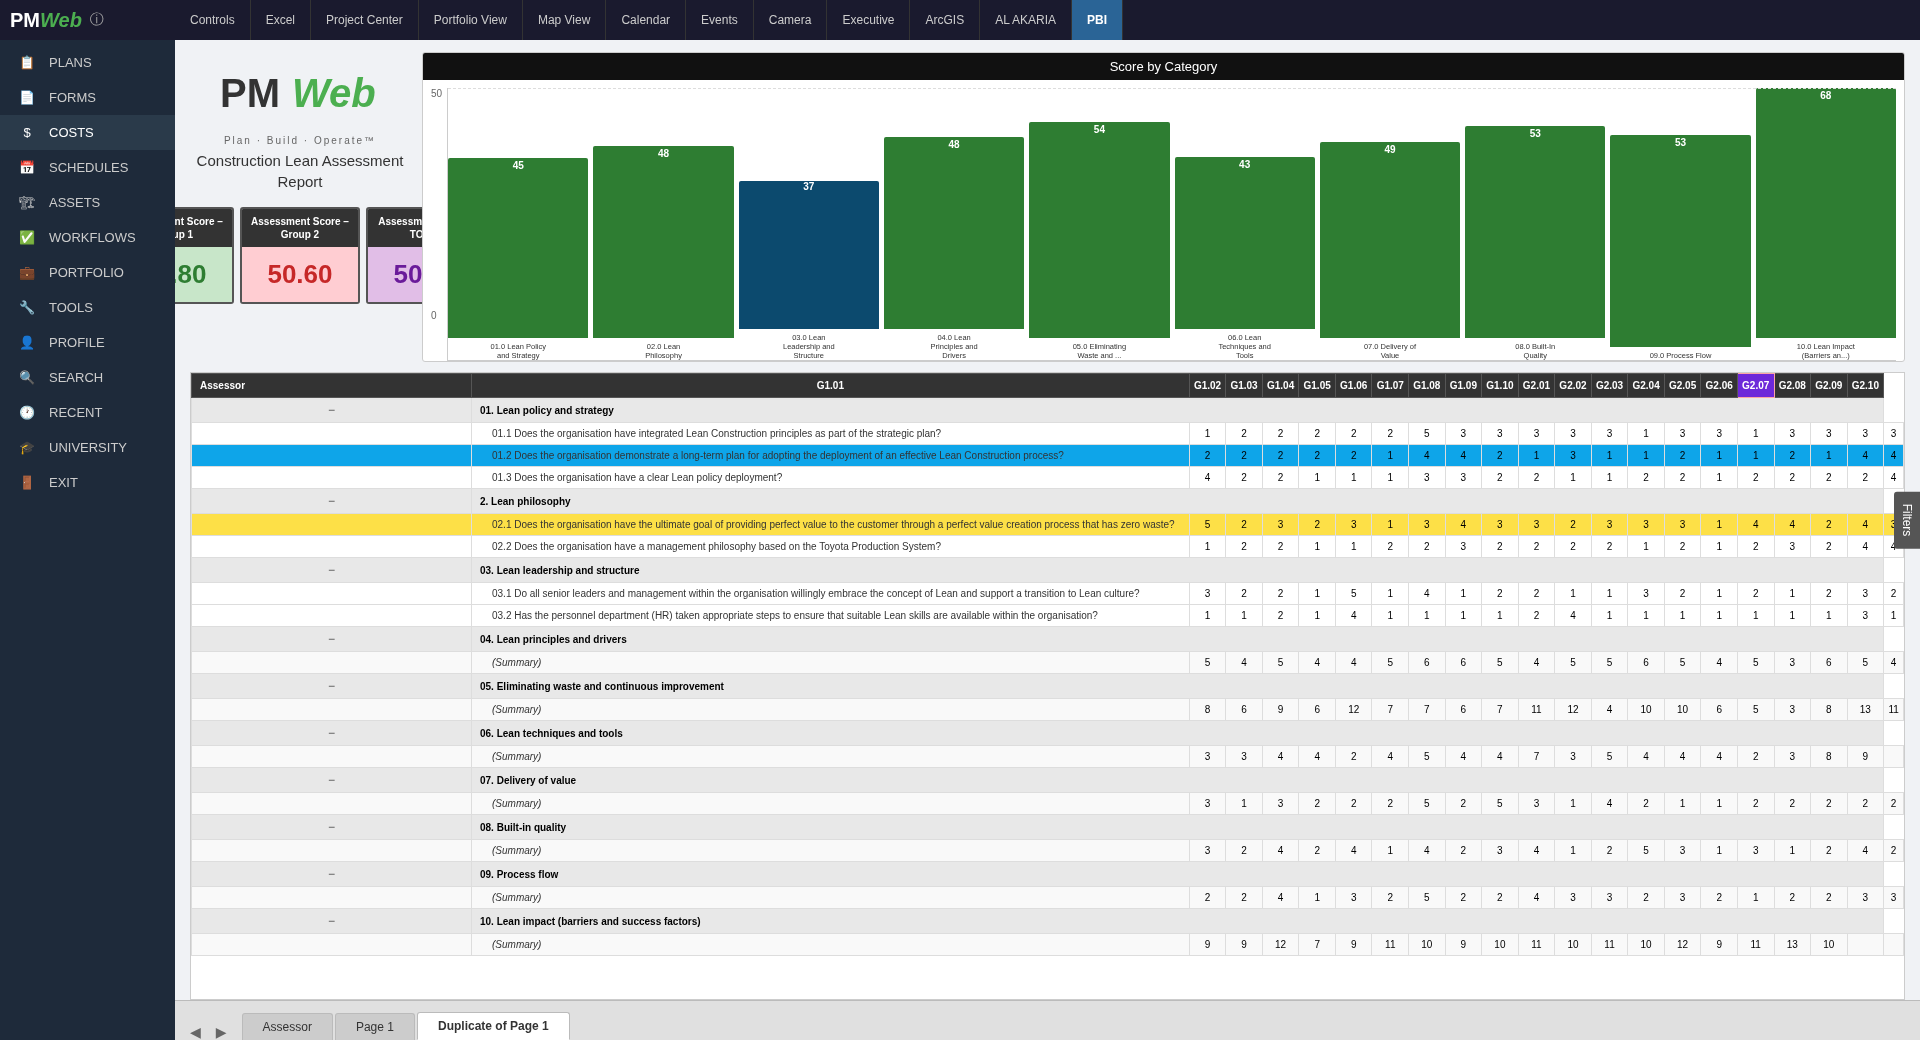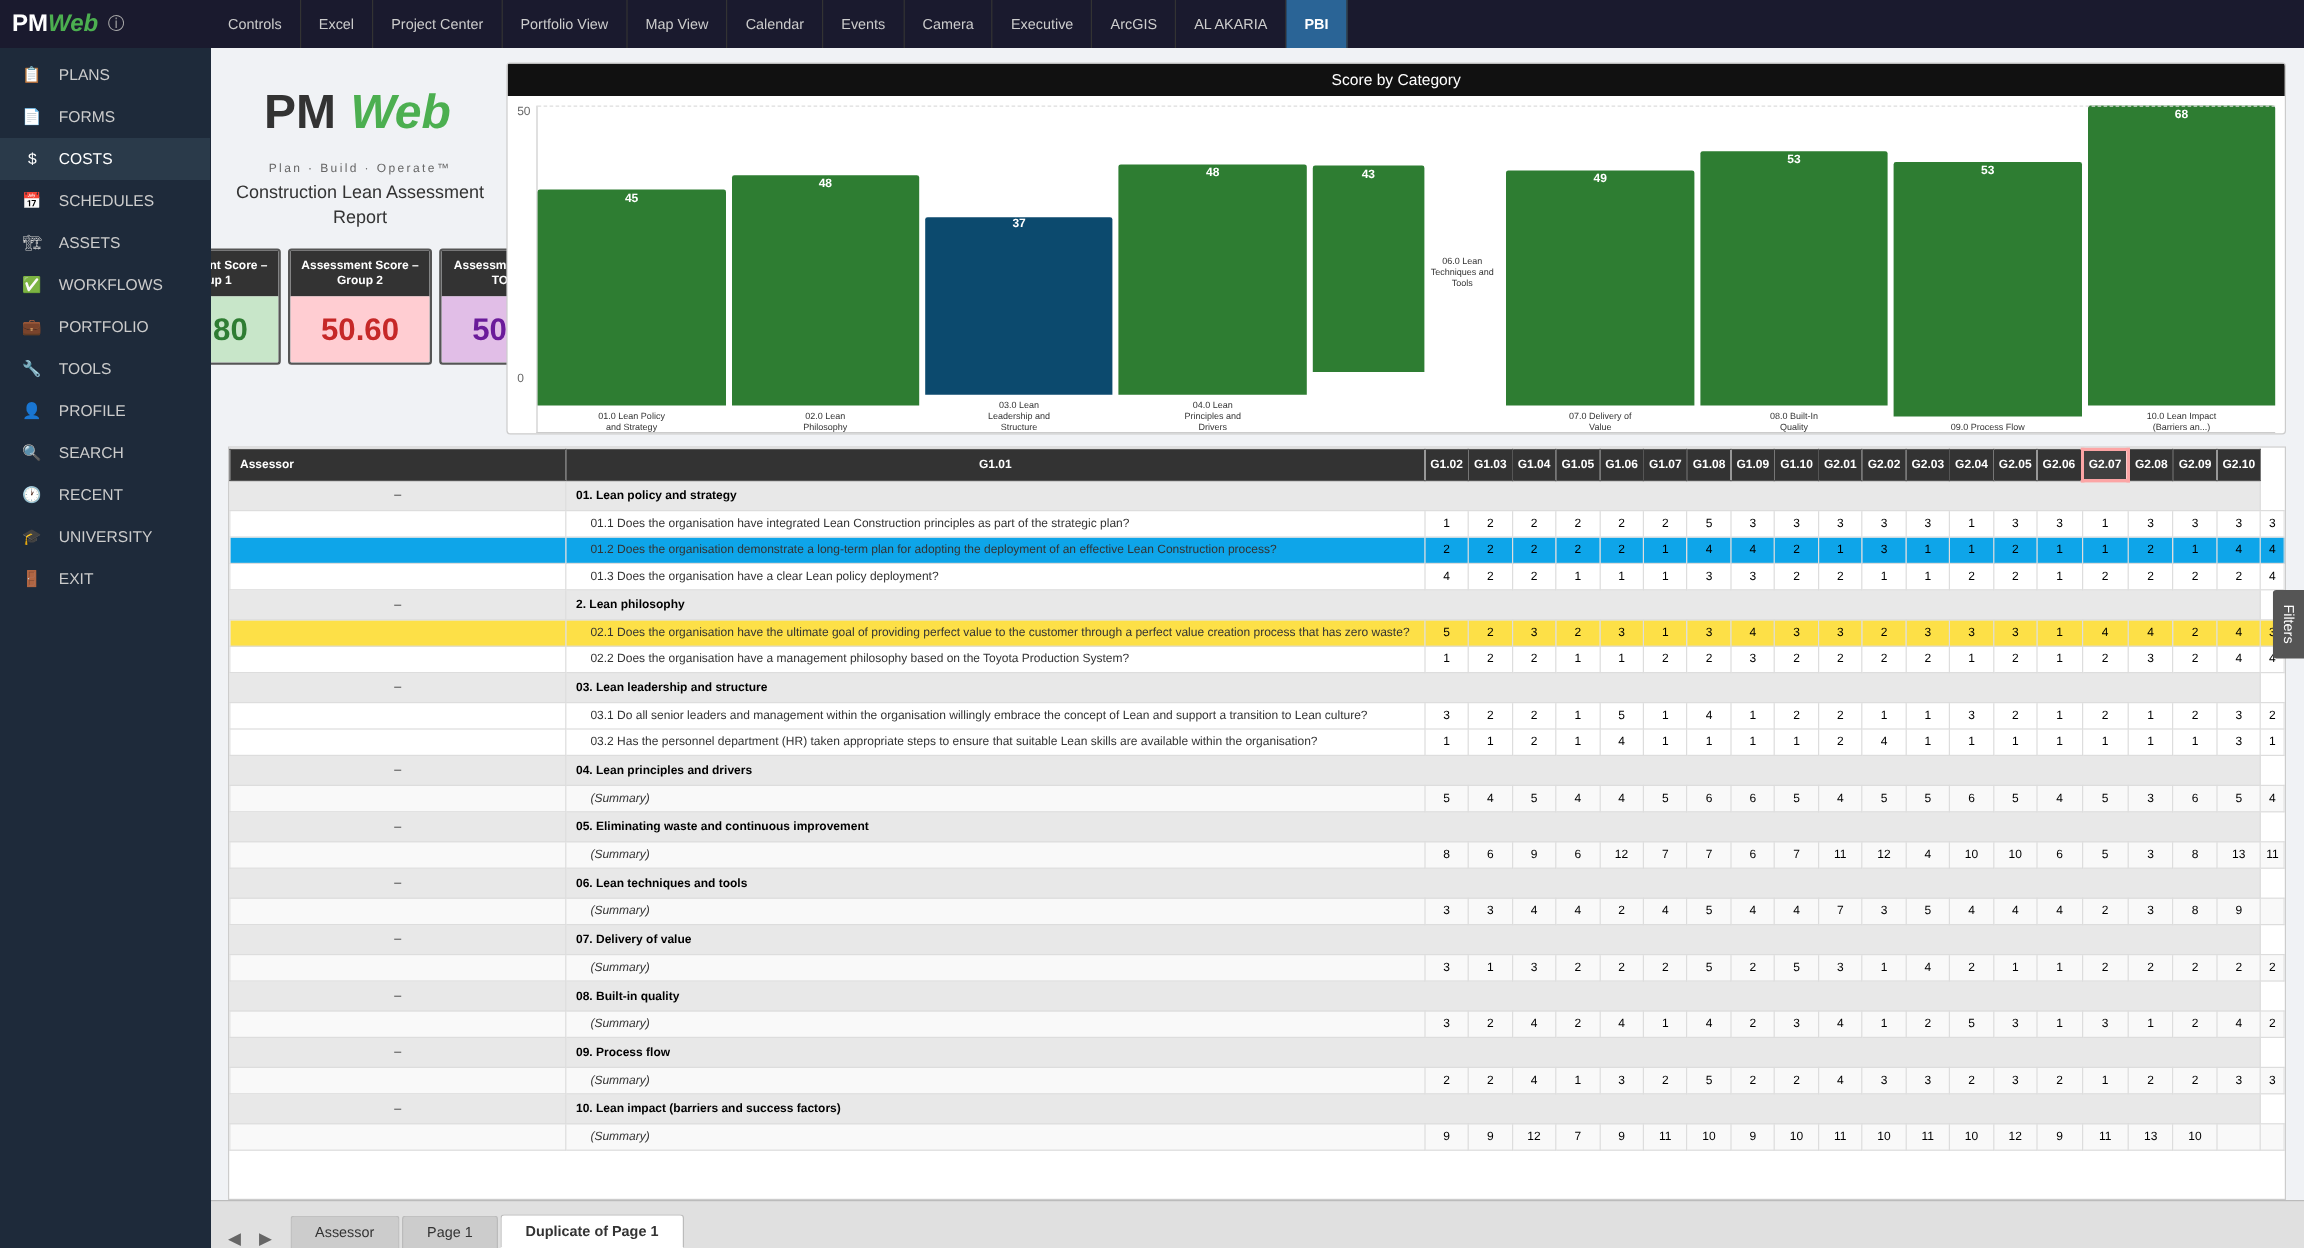--- a/index.html
+++ b/index.html
@@ -163,6 +163,12 @@
               <div style="font-size:7.5px;color:#333;text-align:center;margin-top:4px;line-height:1.2;max-width:65px;">04.0 Lean Principles and Drivers</div>
             </div>
 
+            <div style="flex:1;display:flex;flex-direction:column;align-items:center;justify-content:flex-end;height:100%;">
+              <div style="background:#2e7d32;width:100%;height:calc(54/68*100%);display:flex;align-items:flex-start;justify-content:center;padding-top:2px;border-radius:2px 2px 0 0;">
+                <span style="color:white;font-size:10px;font-weight:bold;">54</span>
+              </div>
+              <div style="font-size:7.5px;color:#333;text-align:center;margin-top:4px;line-height:1.2;max-width:65px;">05.0 Eliminating Waste and ...</div>
+            </div>
 
             <div style="flex:1;display:flex;flex-direction:row;align-items:center;justify-content:flex-end;height:100%;">
               <div style="background:#2e7d32;width:100%;height:calc(43/68*100%);display:flex;align-items:flex-start;justify-content:center;padding-top:2px;border-radius:2px 2px 0 0;">

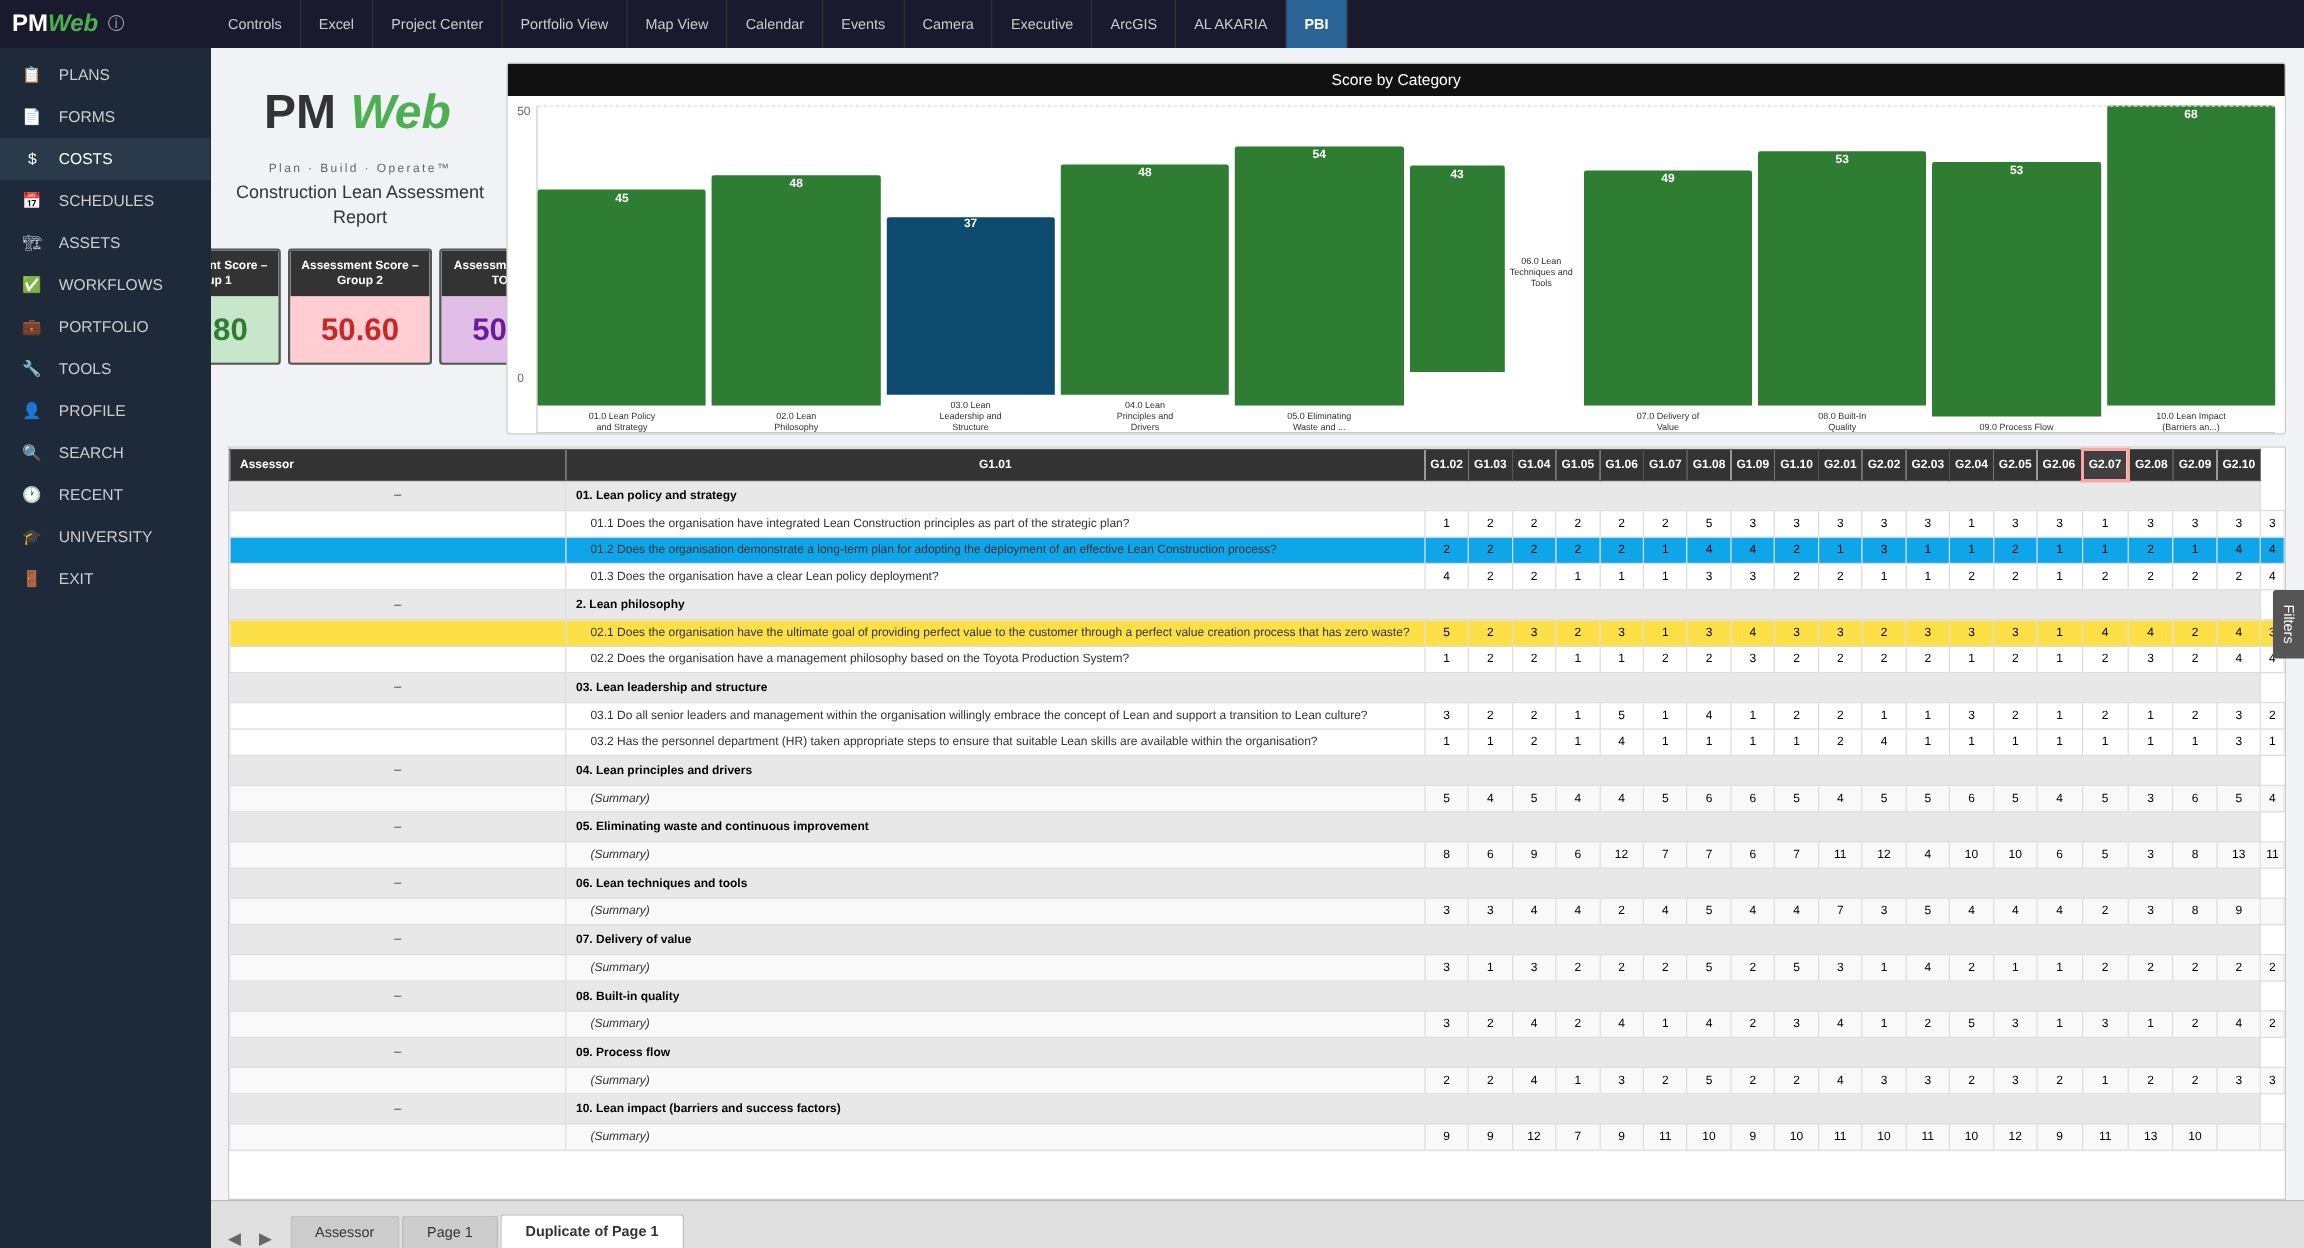--- a/index.html
+++ b/index.html
@@ -170,7 +170,7 @@
               <div style="font-size:7.5px;color:#333;text-align:center;margin-top:4px;line-height:1.2;max-width:65px;">05.0 Eliminating Waste and ...</div>
             </div>
 
-            <div style="flex:1;display:flex;flex-direction:row;align-items:center;justify-content:flex-end;height:100%;">
+            <div style="flex:1;display:flex;flex-direction:column;align-items:center;justify-content:flex-end;height:100%;">
               <div style="background:#2e7d32;width:100%;height:calc(43/68*100%);display:flex;align-items:flex-start;justify-content:center;padding-top:2px;border-radius:2px 2px 0 0;">
                 <span style="color:white;font-size:10px;font-weight:bold;">43</span>
               </div>

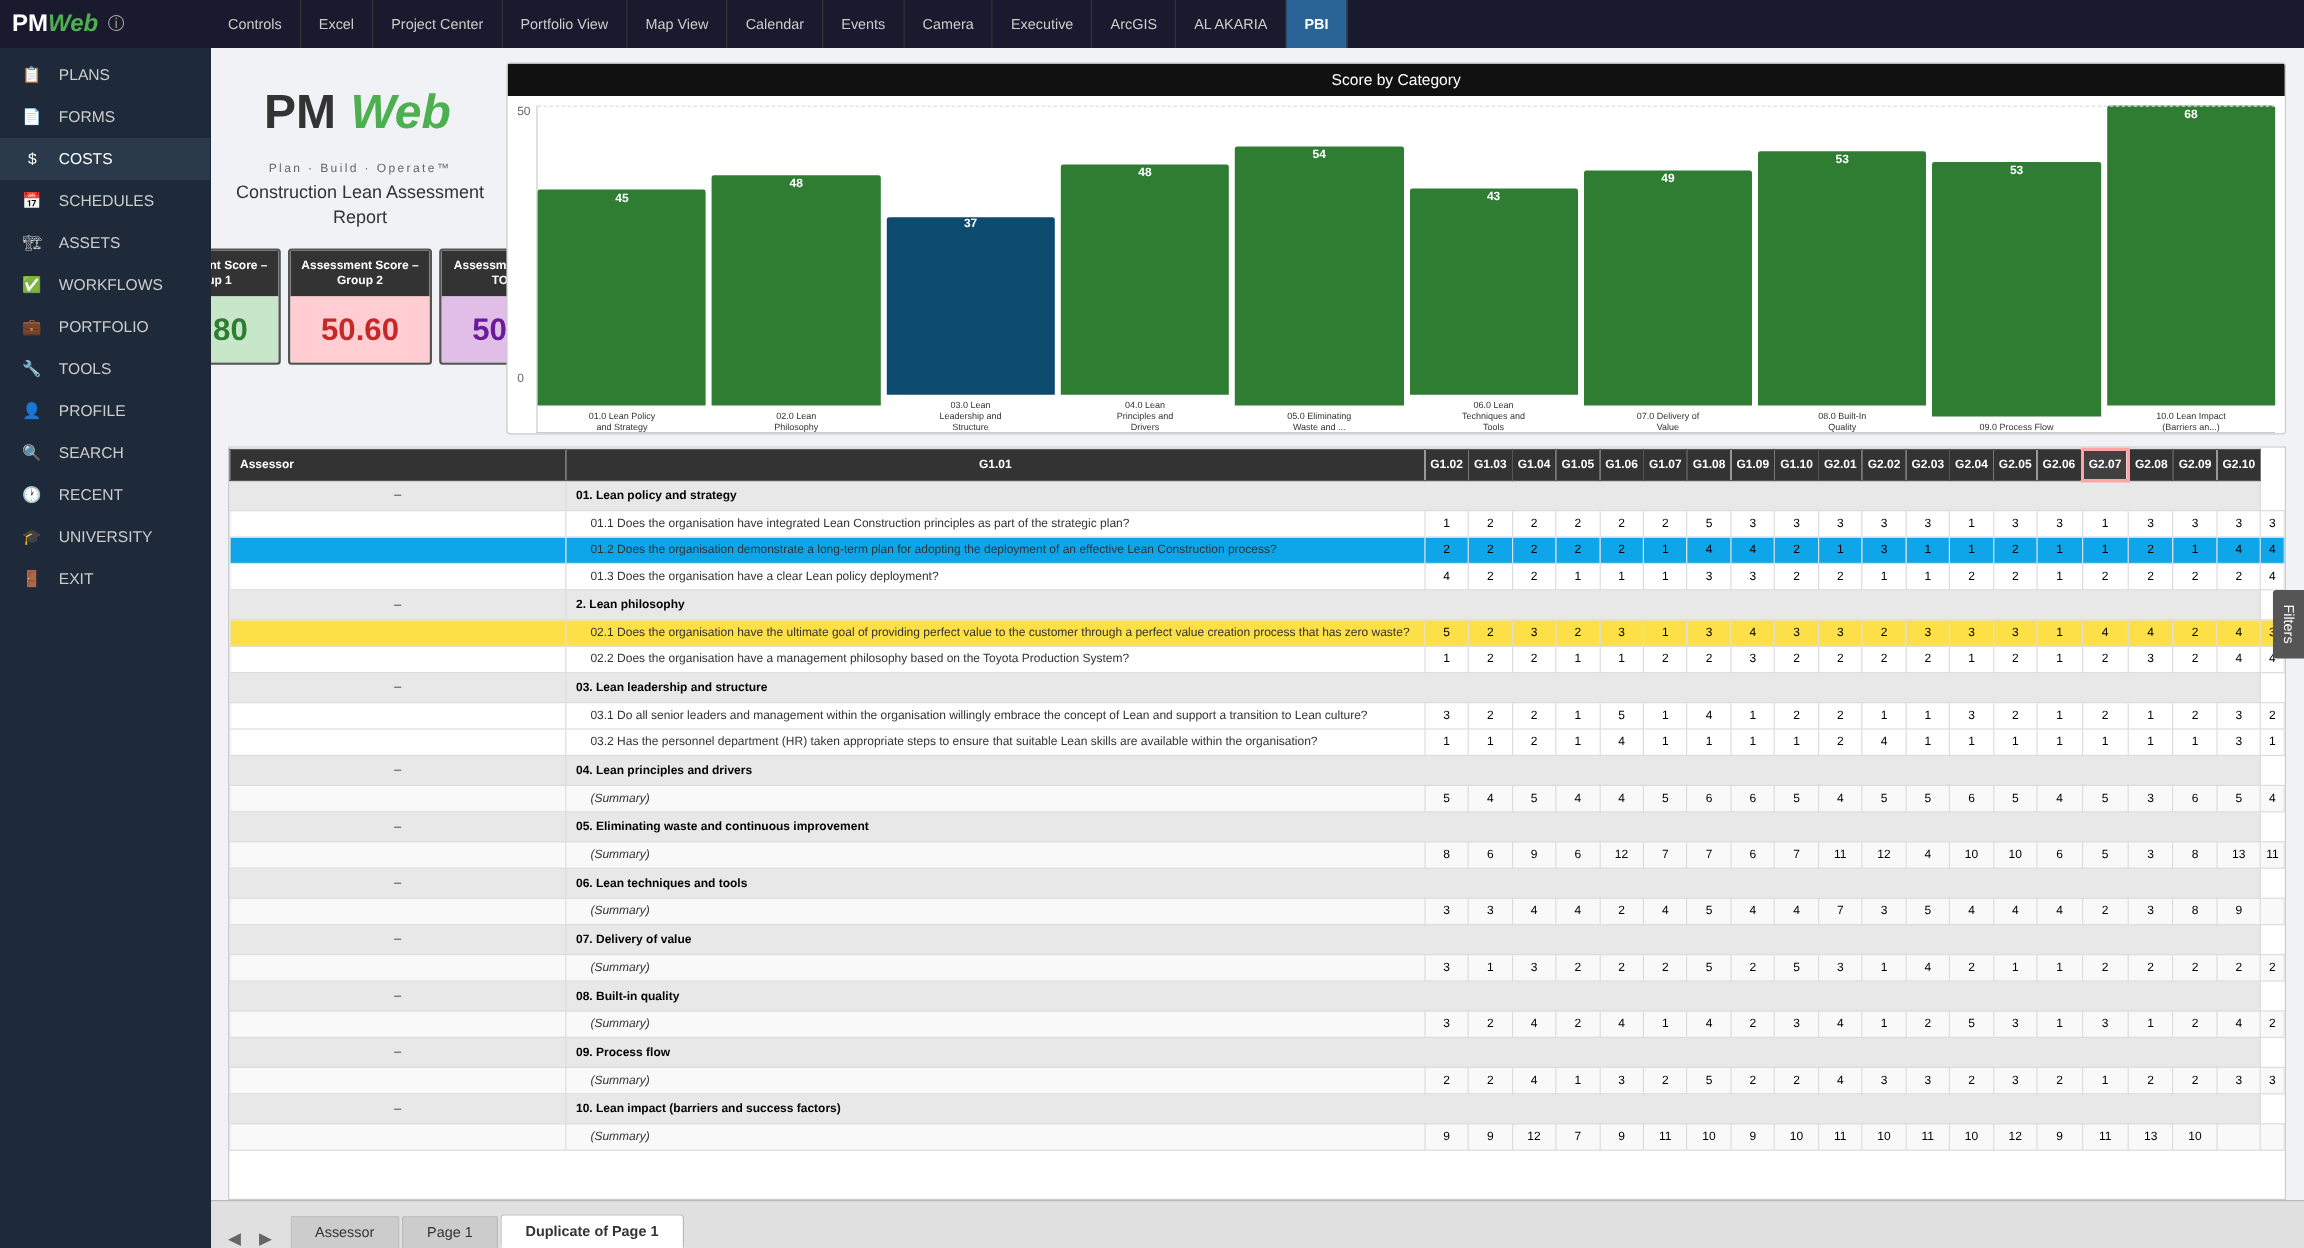--- a/index.html
+++ b/index.html
@@ -230,7 +230,7 @@
             <th style="background:#333;color:white;padding:6px 4px;font-size:10px;text-align:center;border:1px solid #555;white-space:nowrap;position:sticky;top:0;">G2.04</th>
             <th style="background:#333;color:white;padding:6px 4px;font-size:10px;text-align:center;border:1px solid #555;white-space:nowrap;position:sticky;top:0;">G2.05</th>
             <th style="background:#333;color:white;padding:6px 4px;font-size:10px;text-align:center;border:1px solid #555;white-space:nowrap;position:sticky;top:0;">G2.06</th>
-            <th style="background:#404040;color:white;padding:6px 4px;font-size:10px;text-align:center;border:3px solid #fca5a5;white-space:nowrap;position:sticky;top:0;">G2.07</th>
+            <th style="background:#6d28d9;color:white;padding:6px 4px;font-size:10px;text-align:center;border:1px solid #fca5a5;white-space:nowrap;position:sticky;top:0;">G2.07</th>
             <th style="background:#333;color:white;padding:6px 4px;font-size:10px;text-align:center;border:1px solid #555;white-space:nowrap;position:sticky;top:0;">G2.08</th>
             <th style="background:#333;color:white;padding:6px 4px;font-size:10px;text-align:center;border:1px solid #555;white-space:nowrap;position:sticky;top:0;">G2.09</th>
             <th style="background:#333;color:white;padding:6px 4px;font-size:10px;text-align:center;border:1px solid #555;white-space:nowrap;position:sticky;top:0;">G2.10</th>

